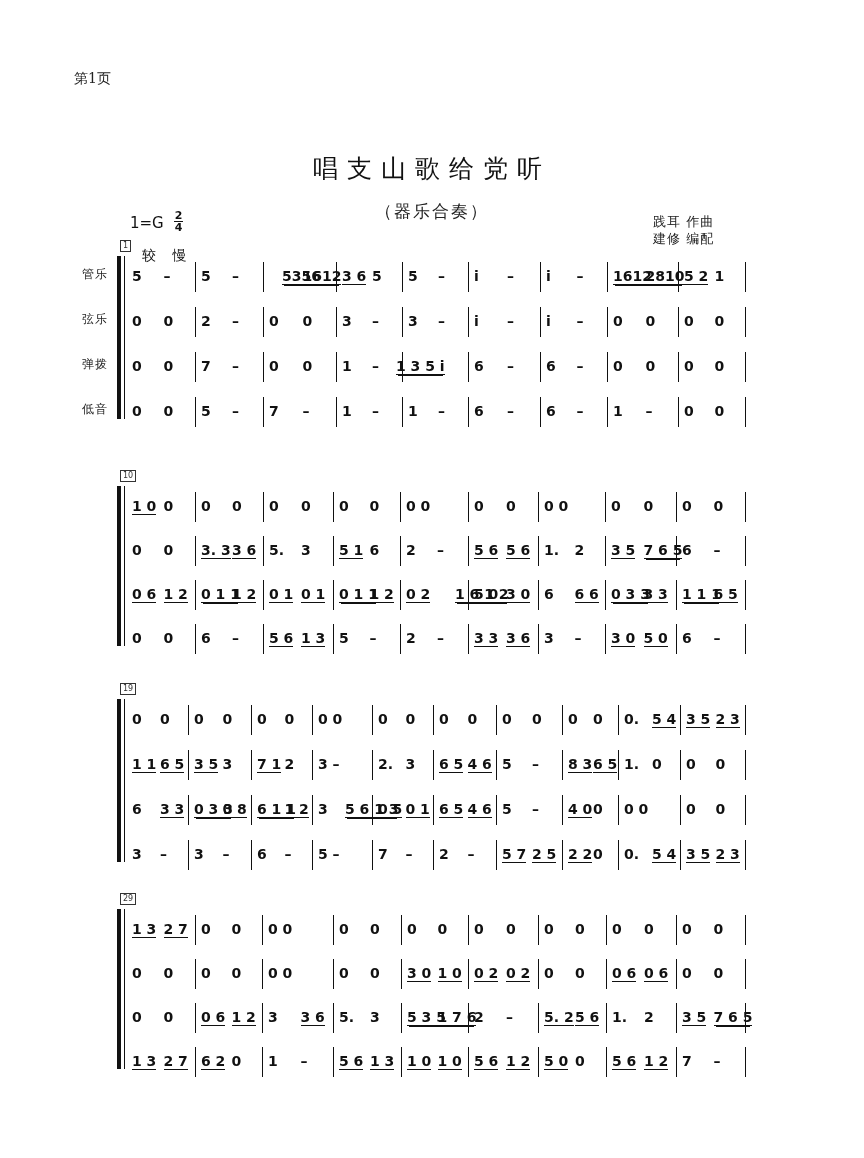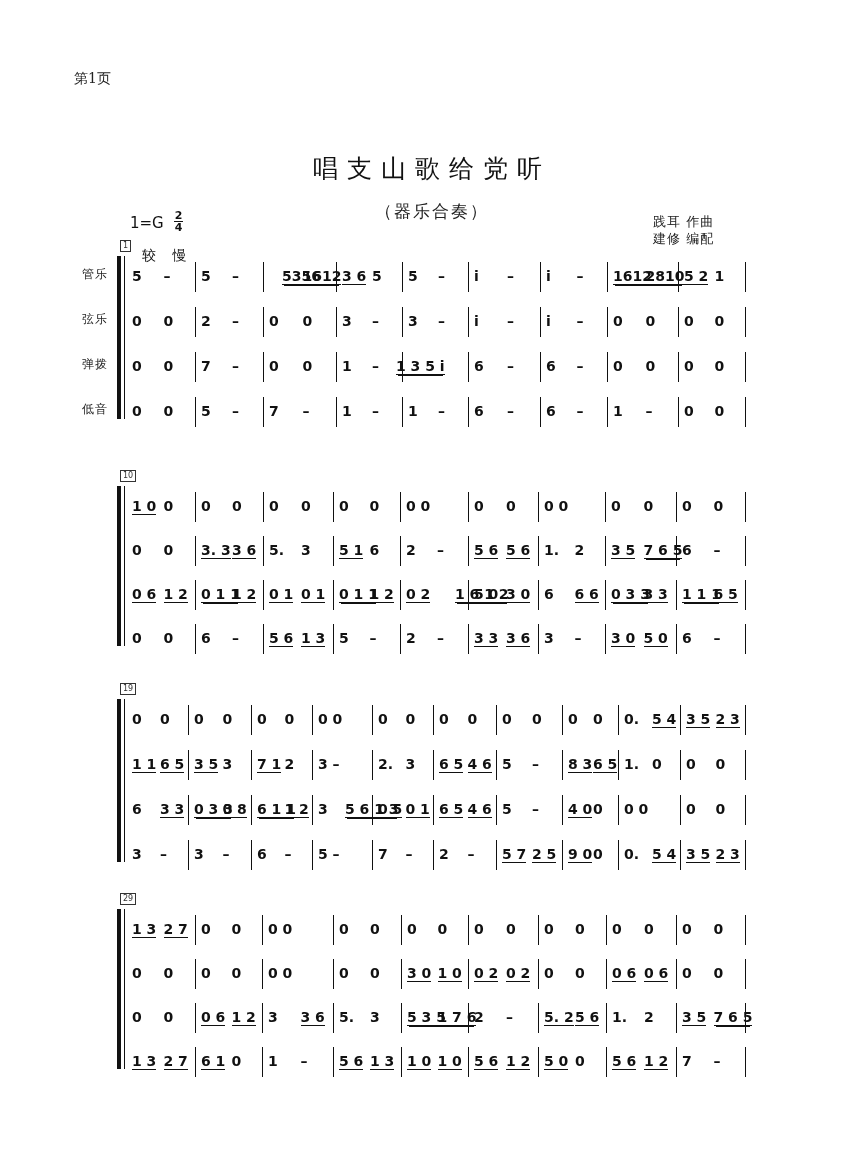--- a/index.html
+++ b/index.html
@@ -374,7 +374,7 @@
     <div class="tok" style="left: 467.5px; top: 846px;">–</div>
     <div class="tok" style="left: 502px; top: 846px; border-bottom: 1px solid rgb(17, 17, 17);">5 7</div>
     <div class="tok" style="left: 532px; top: 846px; border-bottom: 1px solid rgb(17, 17, 17);">2 5</div>
-    <div class="tok" style="left: 568px; top: 846px; border-bottom: 1px solid rgb(17, 17, 17);">9 0</div>
+    <div class="tok" style="left: 568px; top: 846px; border-bottom: 1px solid rgb(17, 17, 17);">2 2</div>
     <div class="tok" style="left: 593px; top: 846px;">0</div>
     <div class="tok" style="left: 624px; top: 846px;">0.</div>
     <div class="tok" style="left: 652px; top: 846px; border-bottom: 1px solid rgb(17, 17, 17);">5 4</div>

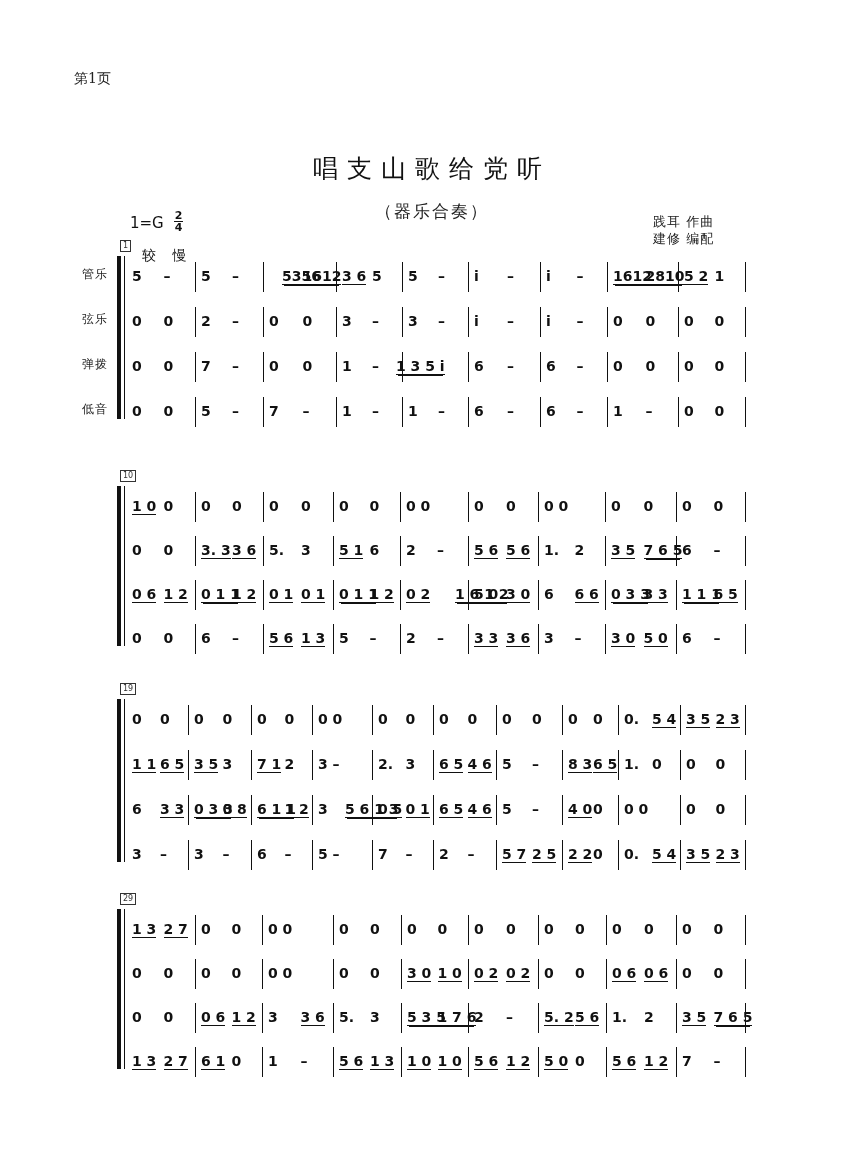--- a/index.html
+++ b/index.html
@@ -473,7 +473,7 @@
     <div class="abs bar" style="left: 745px; top: 1047px; height: 30px;"></div>
     <div class="tok" style="left: 132px; top: 1053px; border-bottom: 1px solid rgb(17, 17, 17);">1 3</div>
     <div class="tok" style="left: 163.5px; top: 1053px; border-bottom: 1px solid rgb(17, 17, 17);">2 7</div>
-    <div class="tok" style="left: 201px; top: 1053px; border-bottom: 1px solid rgb(17, 17, 17);">6 1</div>
+    <div class="tok" style="left: 201px; top: 1053px; border-bottom: 1px solid rgb(17, 17, 17);">6 2</div>
     <div class="tok" style="left: 231.5px; top: 1053px;">0</div>
     <div class="tok" style="left: 268px; top: 1053px;">1</div>
     <div class="tok" style="left: 300.5px; top: 1053px;">–</div>

